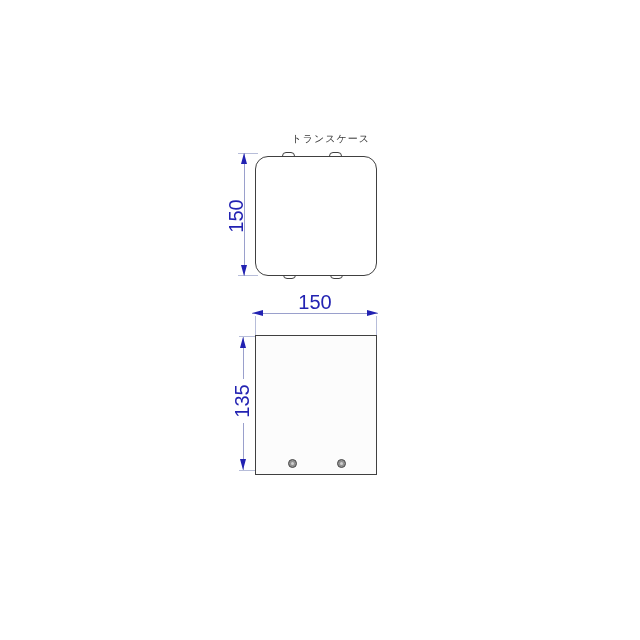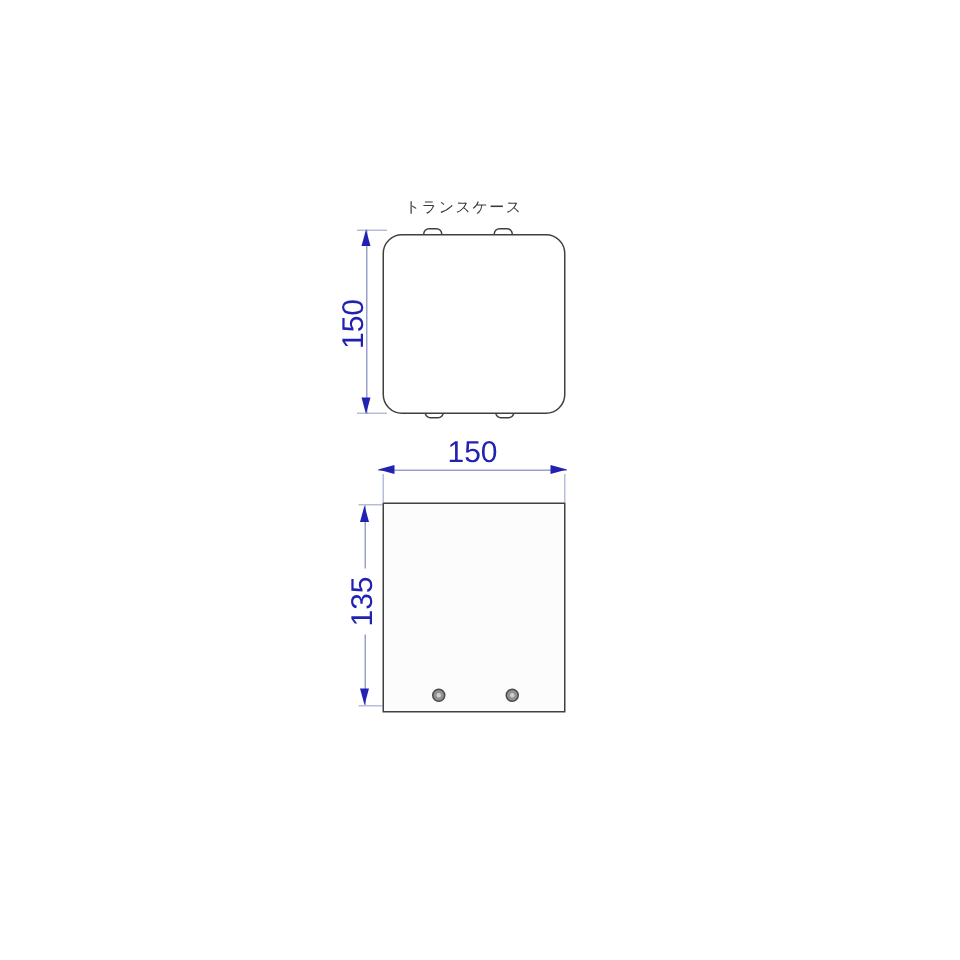--- a/index.html
+++ b/index.html
@@ -77,7 +77,7 @@
 
   
   .part-title {
-    left:270px; top:133px; width:100px; text-align:left;
+    left:270px; top:133px; width:100px; text-align:right;
     font-size:10px; line-height:12px; letter-spacing:1px; color:#3a3a3a;
     font-family:"Liberation Sans","DejaVu Sans",sans-serif; z-index:5;
   }

